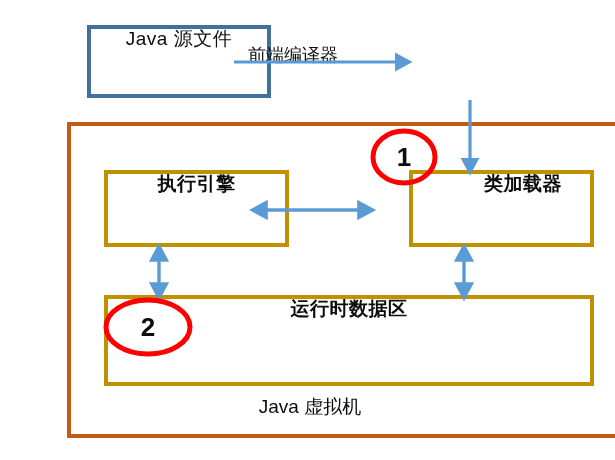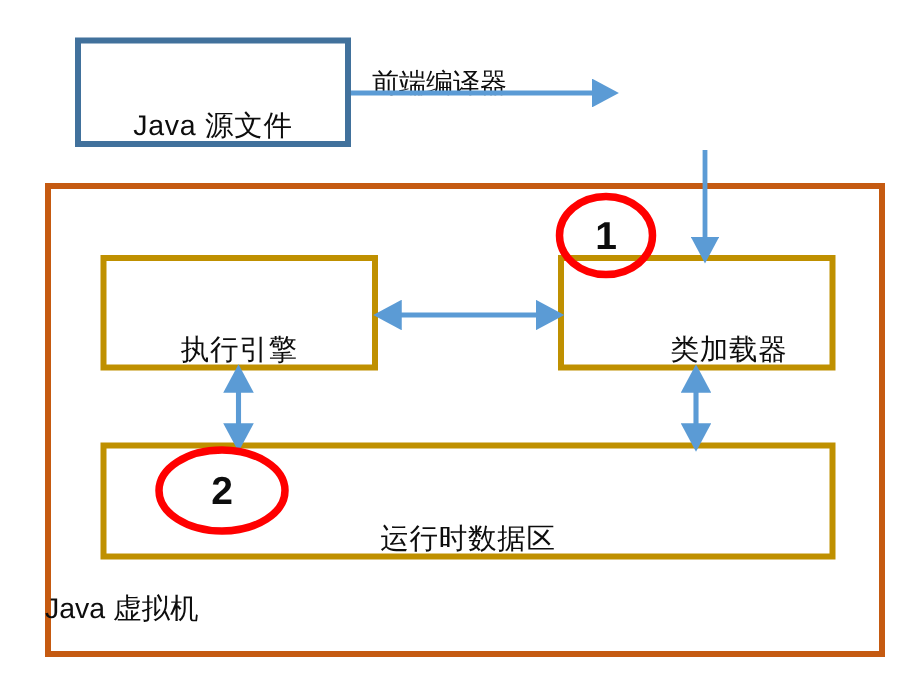--- a/index.html
+++ b/index.html
@@ -20,9 +20,10 @@
     box-sizing: border-box;
     background: #ffffff;
     display: flex;
-    align-items: flex-end;
+    align-items: flex-start;
     justify-content: center;
     text-align: center;
+    margin-left: 37px;
   }
   .box-blue {
     border: 4px solid #41719C;

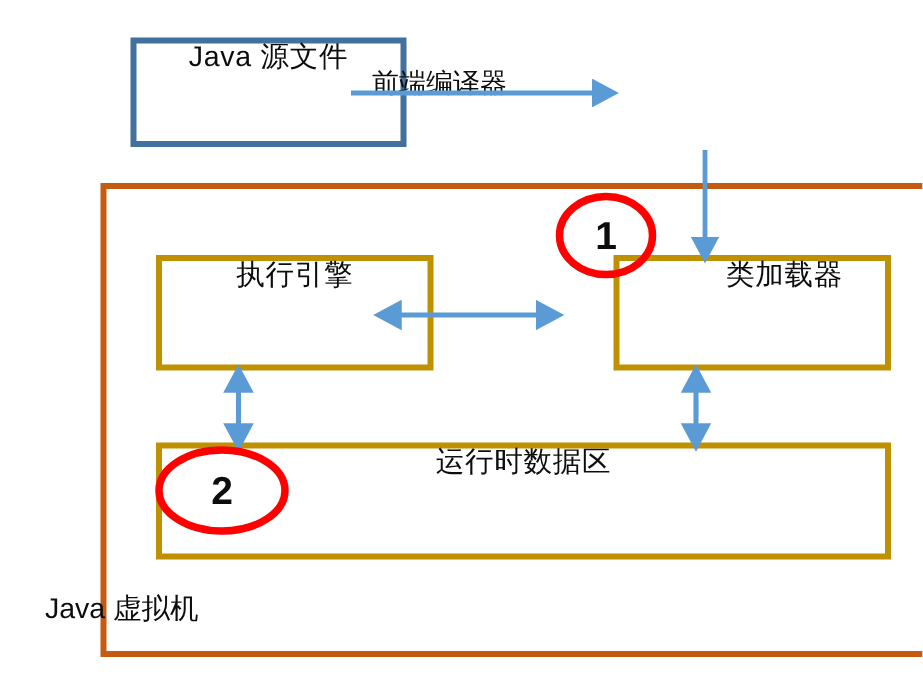--- a/index.html
+++ b/index.html
@@ -30,6 +30,7 @@
   }
   .box-gold {
     border: 4px solid #BF9000;
+    font-weight: bold;
   }
   .box-orange {
     border: 4px solid #C55A11;

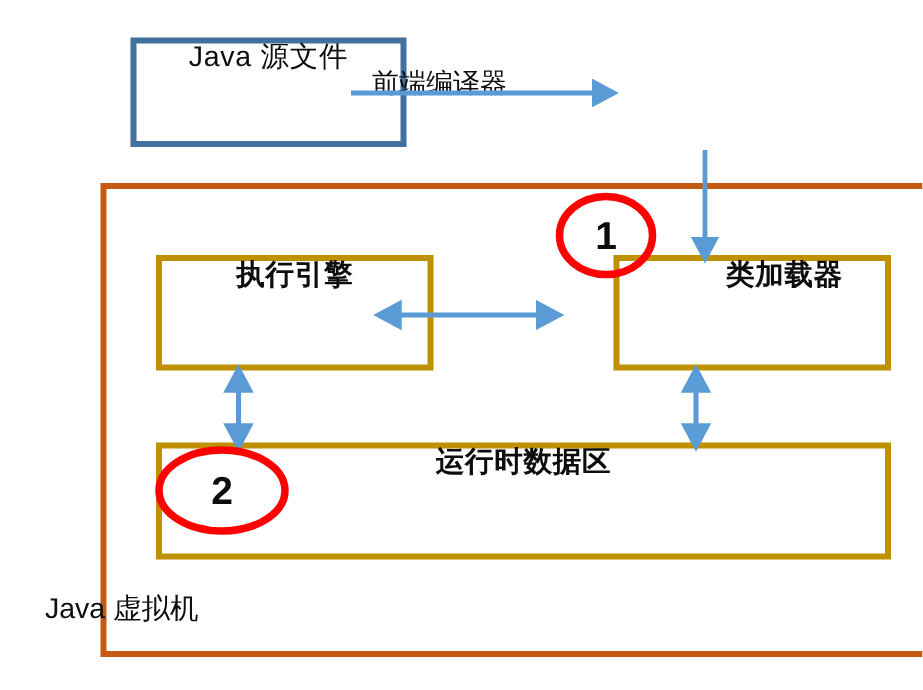--- a/index.html
+++ b/index.html
@@ -98,7 +98,7 @@
     <span class="box-label">类加载器</span>
   </div>
 
-  <div class="box box-gold" style="left:67px; top:295px; width:490px; height:78px;">
+  <div class="box box-gold" style="left:67px; top:295px; width:490px; height:91px;">
     <span class="box-label">运行时数据区</span>
   </div>
 

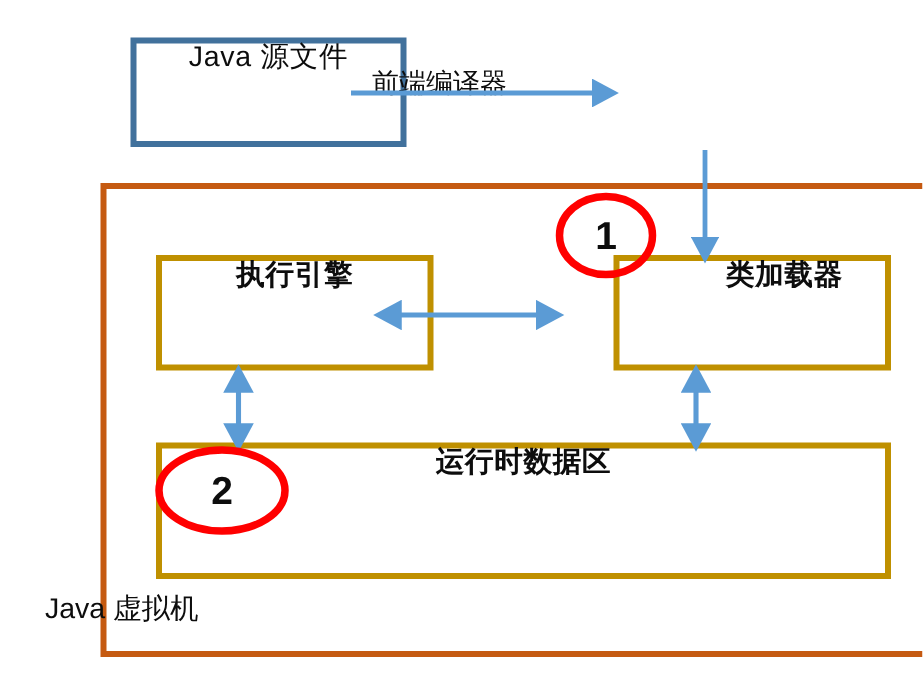--- a/index.html
+++ b/index.html
@@ -55,6 +55,7 @@
     font-size: 19px;
     color: #0d0d0d;
     white-space: nowrap;
+    text-align: center;
     line-height: 1;
   }
   svg.overlay {

